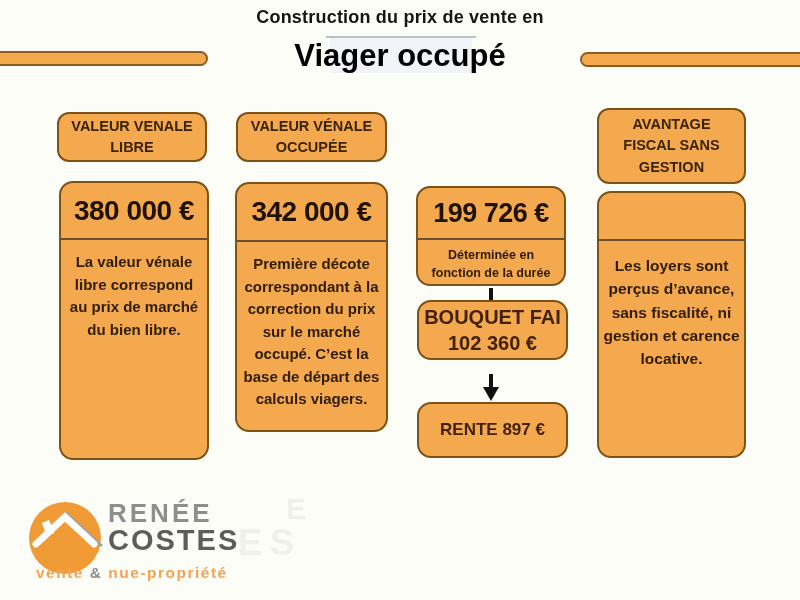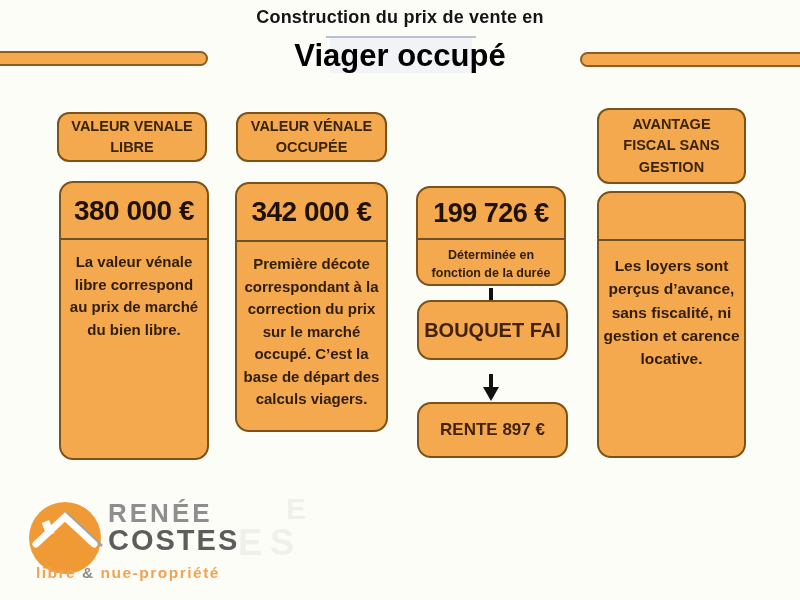--- a/index.html
+++ b/index.html
@@ -150,6 +150,7 @@
 
   <div class="flow-box" id="bouquet">
     <div>BOUQUET FAI</div>
+    <div>102 360 €</div>
   </div>
 
   <div class="arrow" id="arrow2">

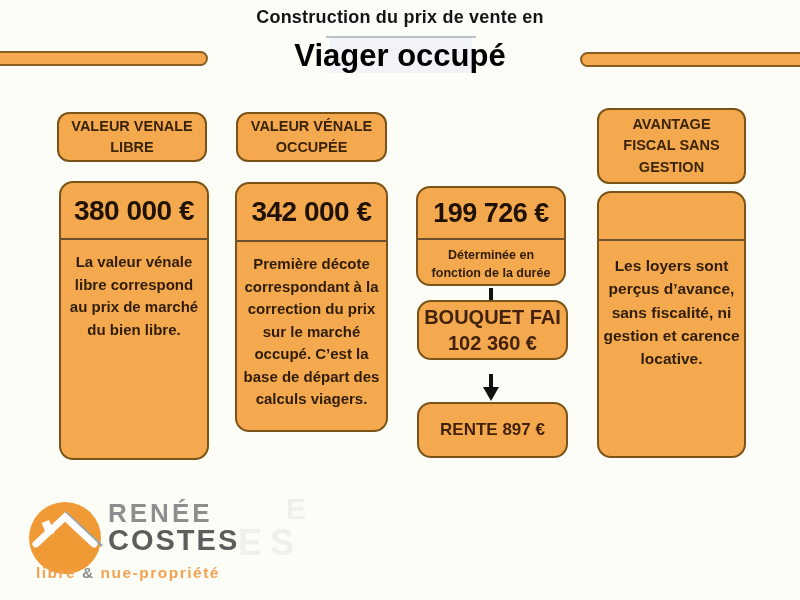--- a/index.html
+++ b/index.html
@@ -178,7 +178,7 @@
     </svg>
     <div class="logo-renee">RENÉE</div>
     <div class="logo-costes">COSTES</div>
-    <div class="logo-tagline"><span>libre</span> <span class="amp">&amp;</span> <span>nue-propriété</span></div>
+    <div class="logo-tagline"><span>vente</span> <span class="amp">&amp;</span> <span>nue-propriété</span></div>
   </div>
 
   <div class="wm" id="wm1">E</div>

